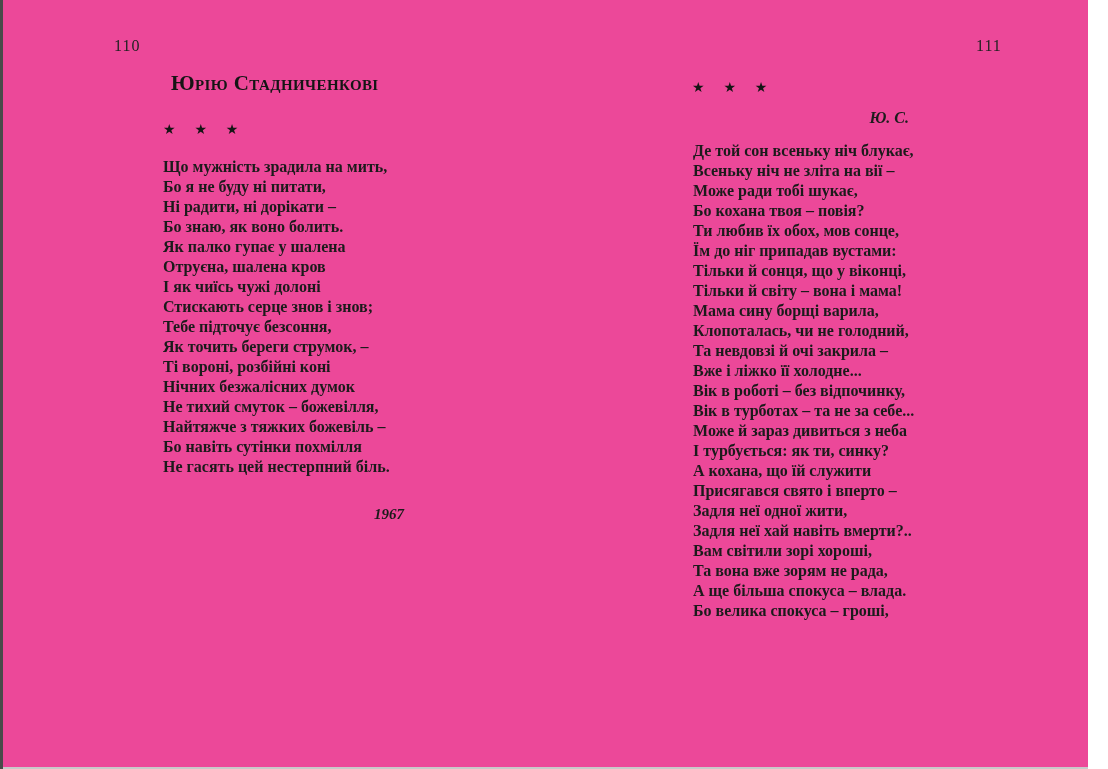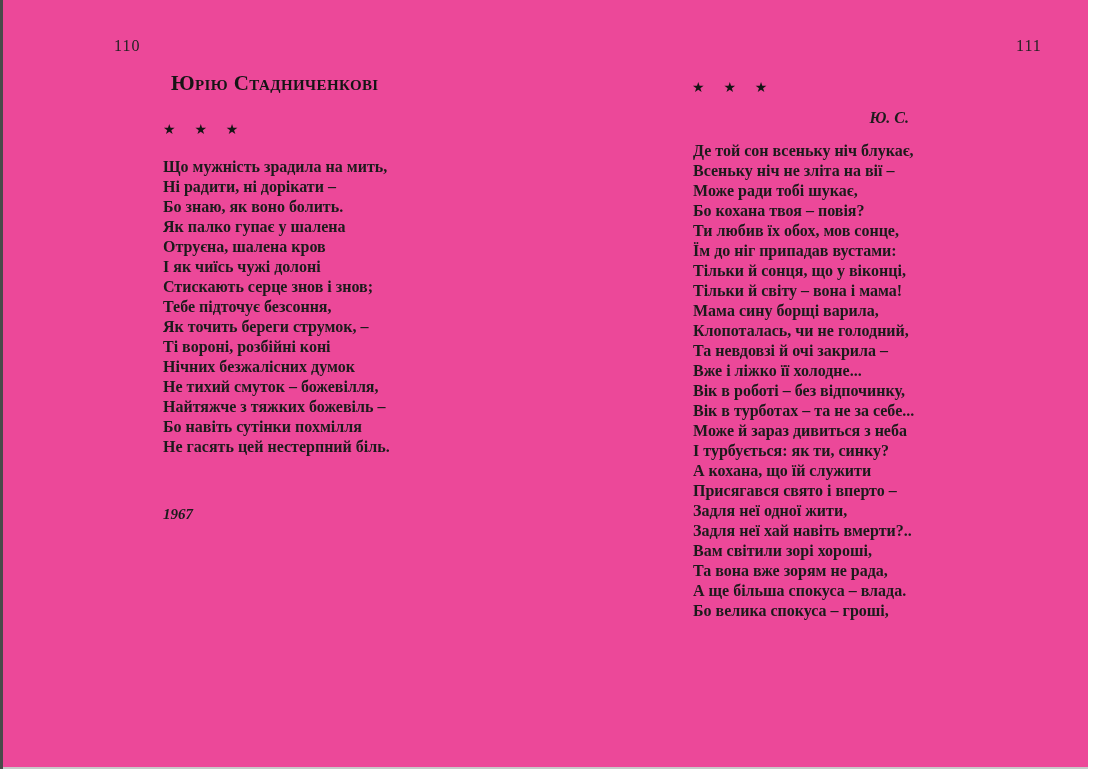--- a/index.html
+++ b/index.html
@@ -32,7 +32,7 @@
     color: #222;
   }
   .page-number.left  { left: 111px; top: 37px; }
-  .page-number.right { left: 973px; top: 37px; margin-left: 40px; }
+  .page-number.right { left: 973px; top: 37px; }
   .title {
     position: absolute;
     left: 160px;

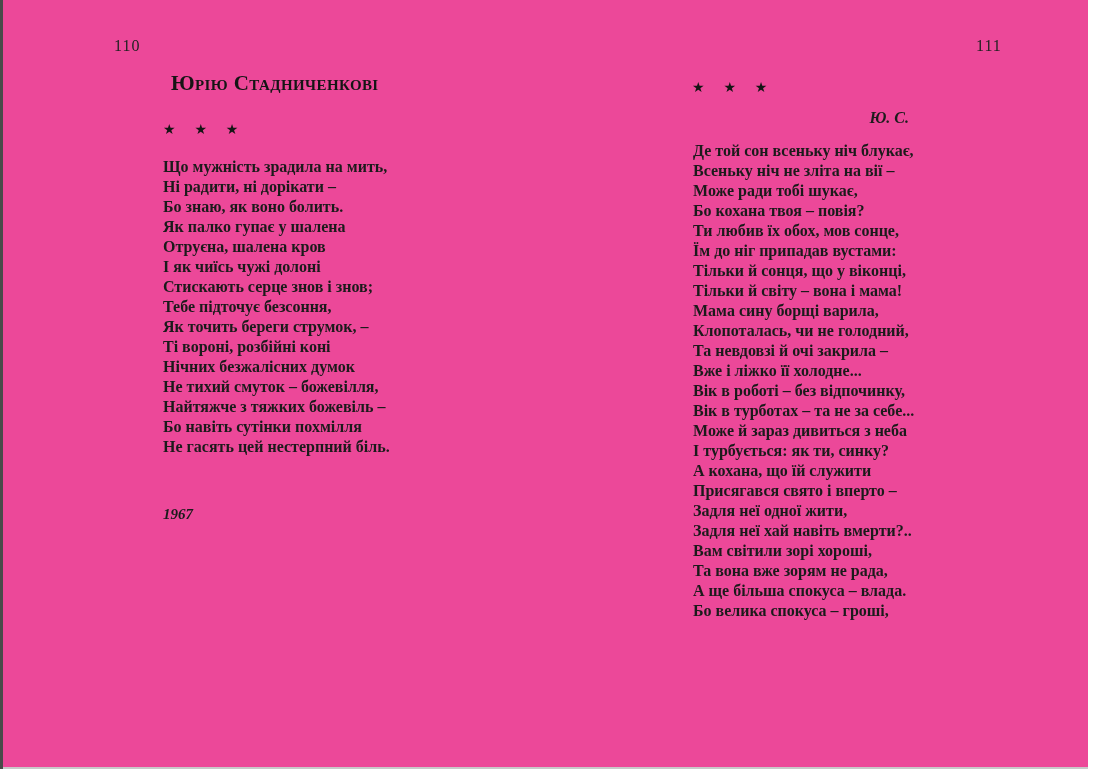--- a/index.html
+++ b/index.html
@@ -100,6 +100,7 @@
 
   <div class="poem left">
       <div>Що мужність зрадила на мить,</div>
+      <div>Бо я не буду ні питати,</div>
       <div>Ні радити, ні дорікати –</div>
       <div>Бо знаю, як воно болить.</div>
       <div>Як палко гупає у шалена</div>

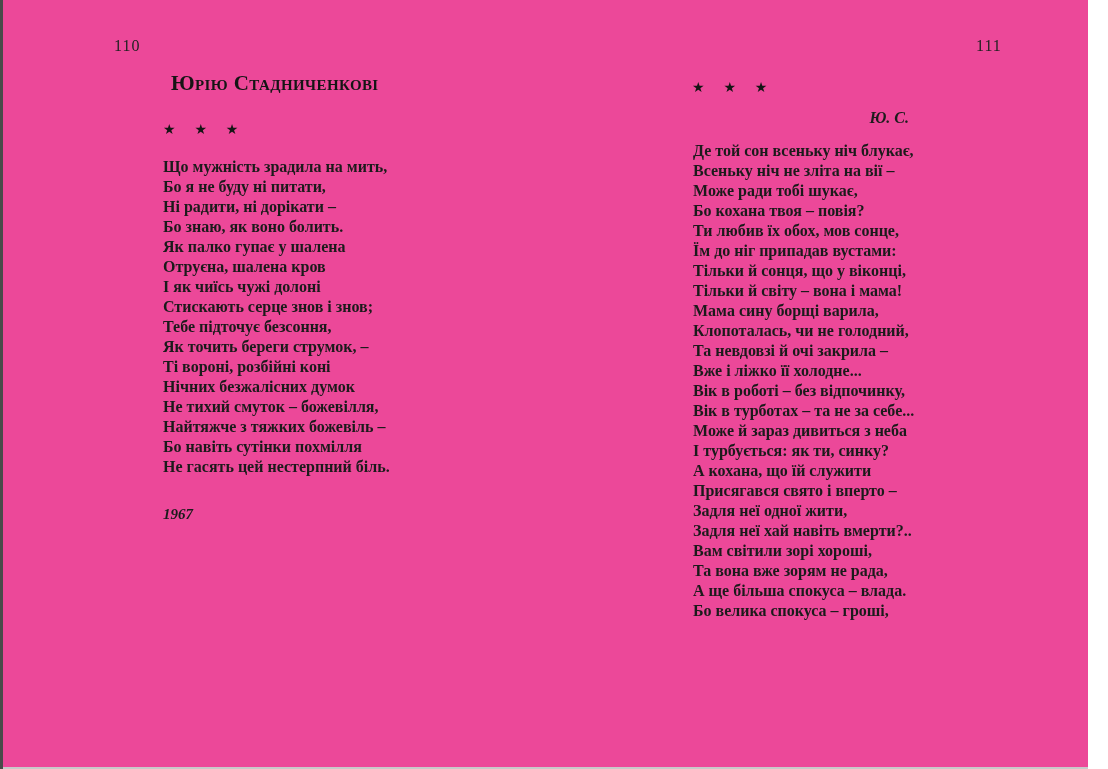--- a/index.html
+++ b/index.html
@@ -80,7 +80,7 @@
     left: 160px;
     top: 506px;
     width: 241px;
-    text-align: left;
+    text-align: right;
     font-size: 15px;
     font-style: italic;
     font-weight: bold;

